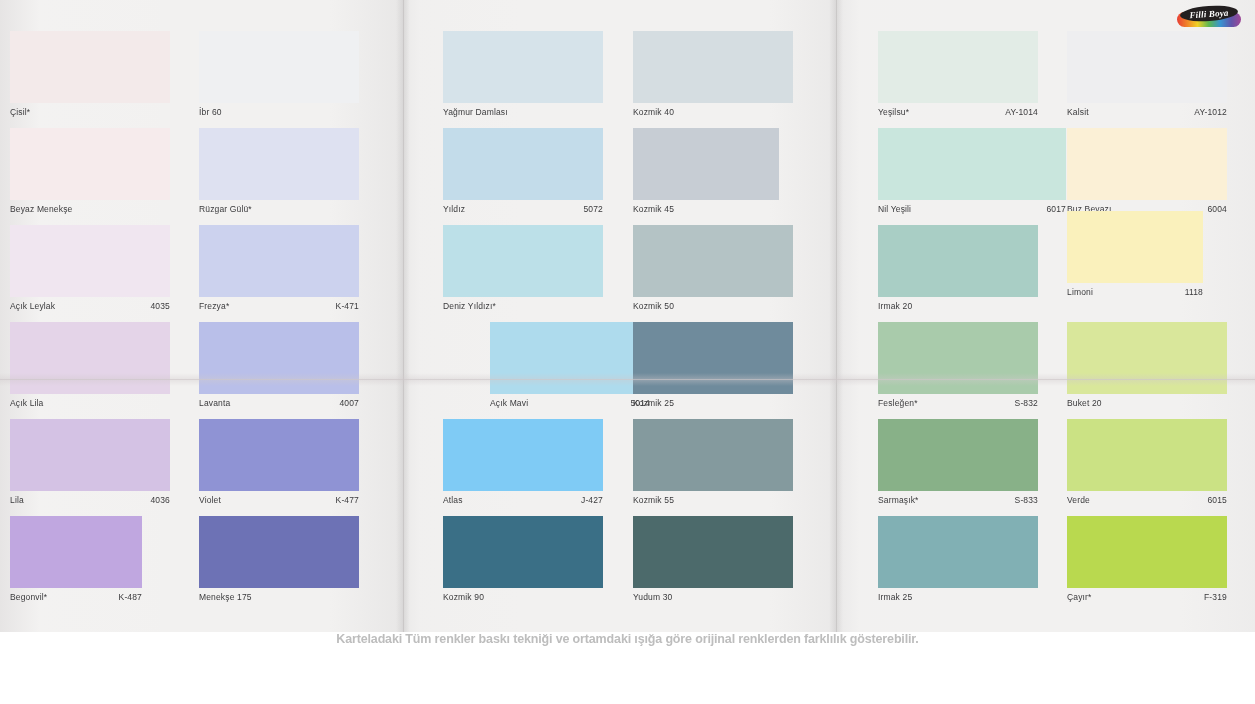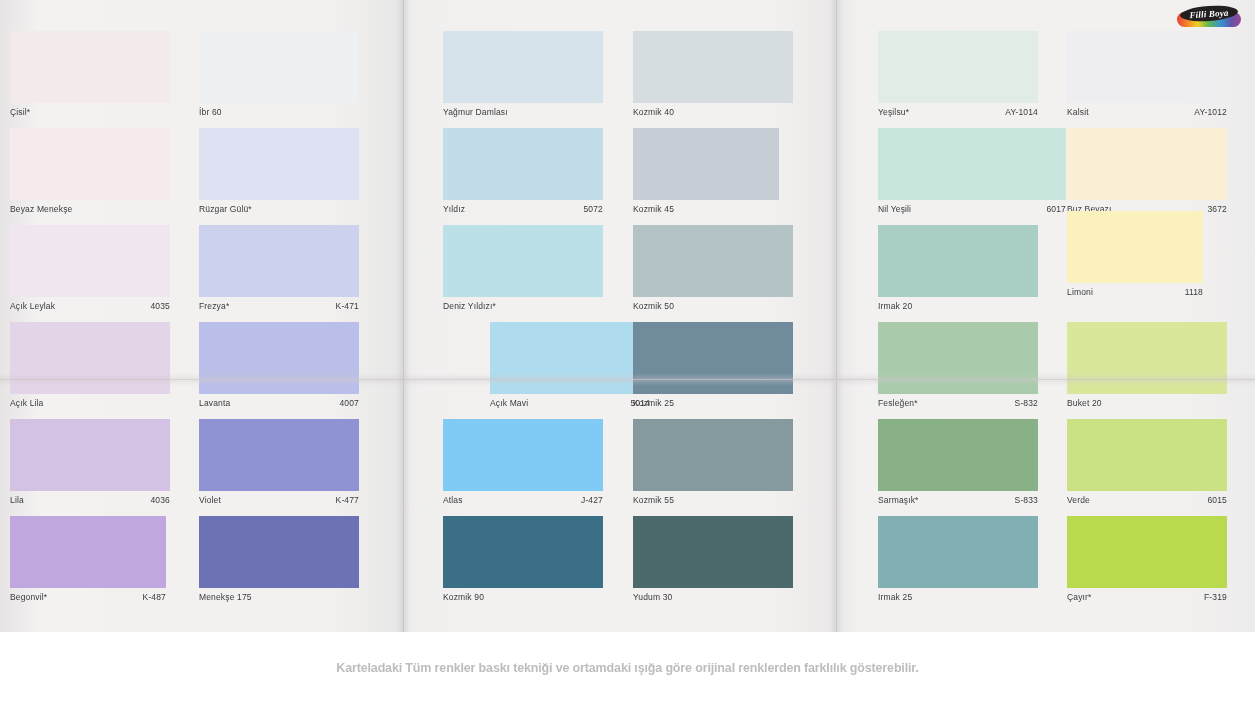--- a/index.html
+++ b/index.html
@@ -438,7 +438,7 @@
             <div class="chip" style="height: 72px; background: rgb(251, 240, 214);"></div>
             <div class="cell-label">
               <span class="name">Buz Beyazı</span>
-              <span class="code">3672</span>
+              <span class="code">6004</span>
             </div>
           </div>
           <div class="cell" style="top: 211px; width: 136px;">

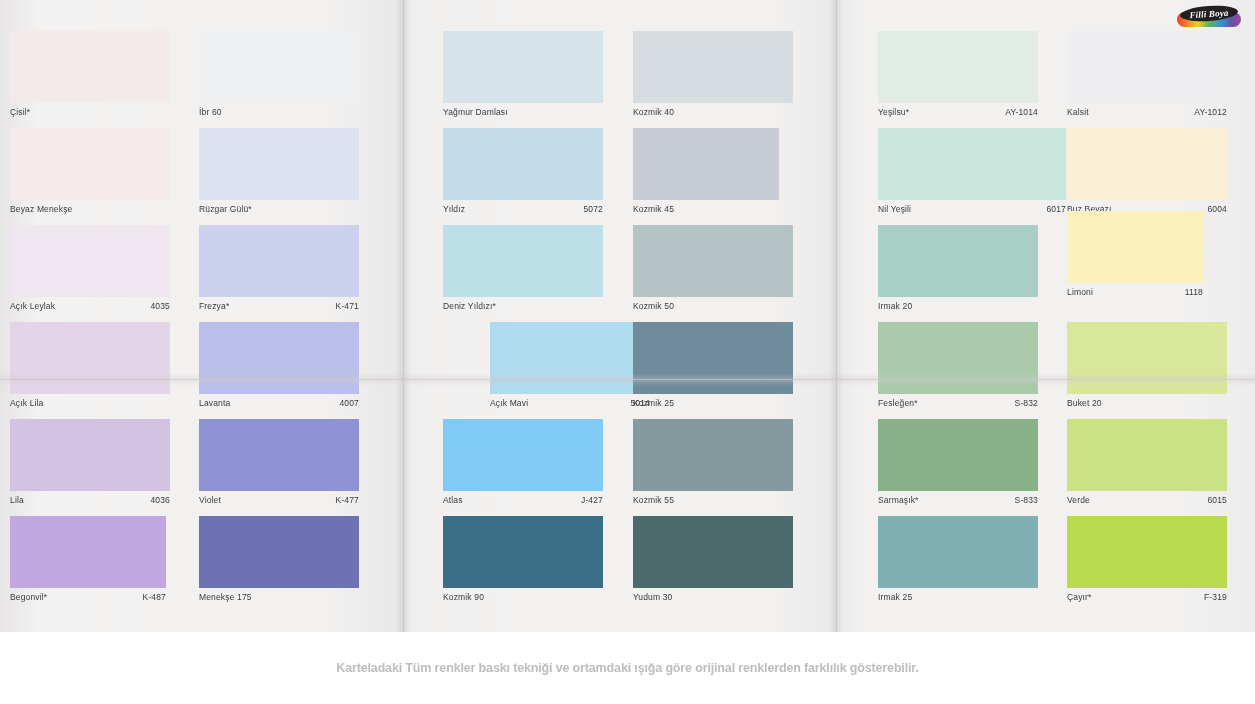--- a/index.html
+++ b/index.html
@@ -234,7 +234,7 @@
               <span class="code">4036</span>
             </div>
           </div>
-          <div class="cell" style="top: 516px; width: 156px;">
+          <div class="cell" style="top: 516px; width: 132px;">
             <div class="chip" style="height: 72px; background: rgb(192, 167, 224);"></div>
             <div class="cell-label">
               <span class="name">Begonvil*</span>

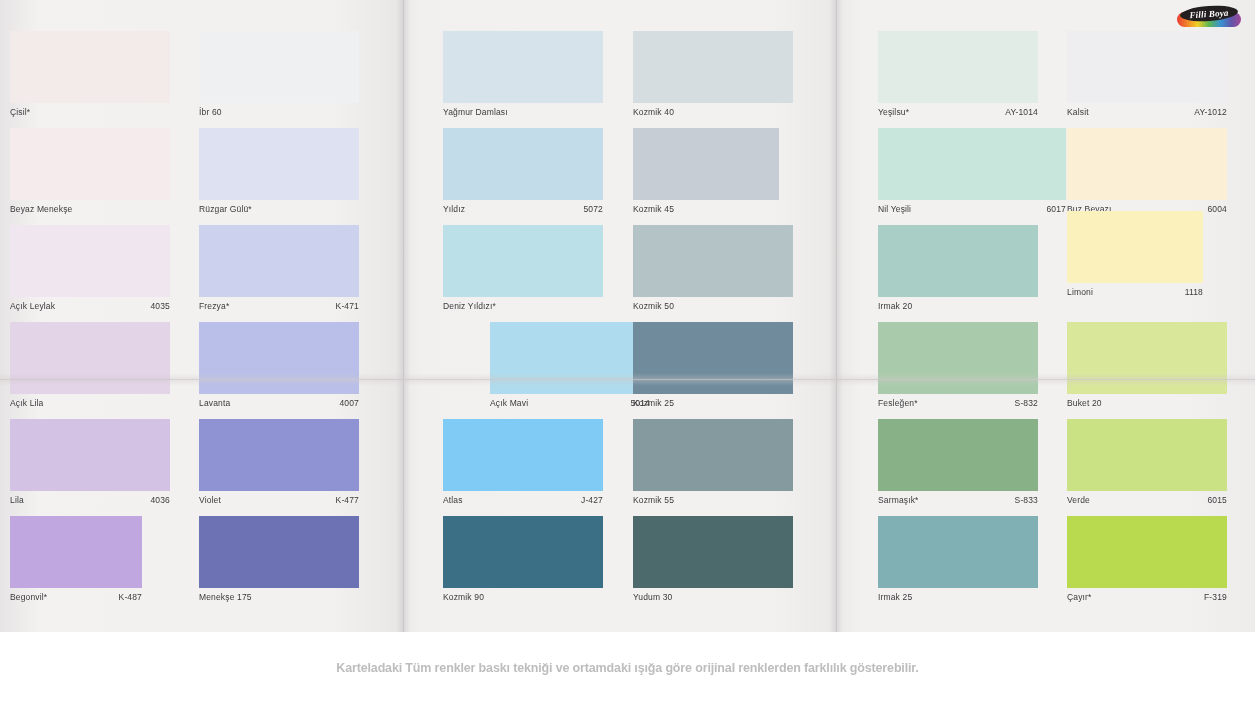--- a/index.html
+++ b/index.html
@@ -178,7 +178,6 @@
     display: flex;
     flex-direction: column;
     align-items: center;
-    justify-content: center;
     gap: 8px;
   }
   #footer-note .line {

